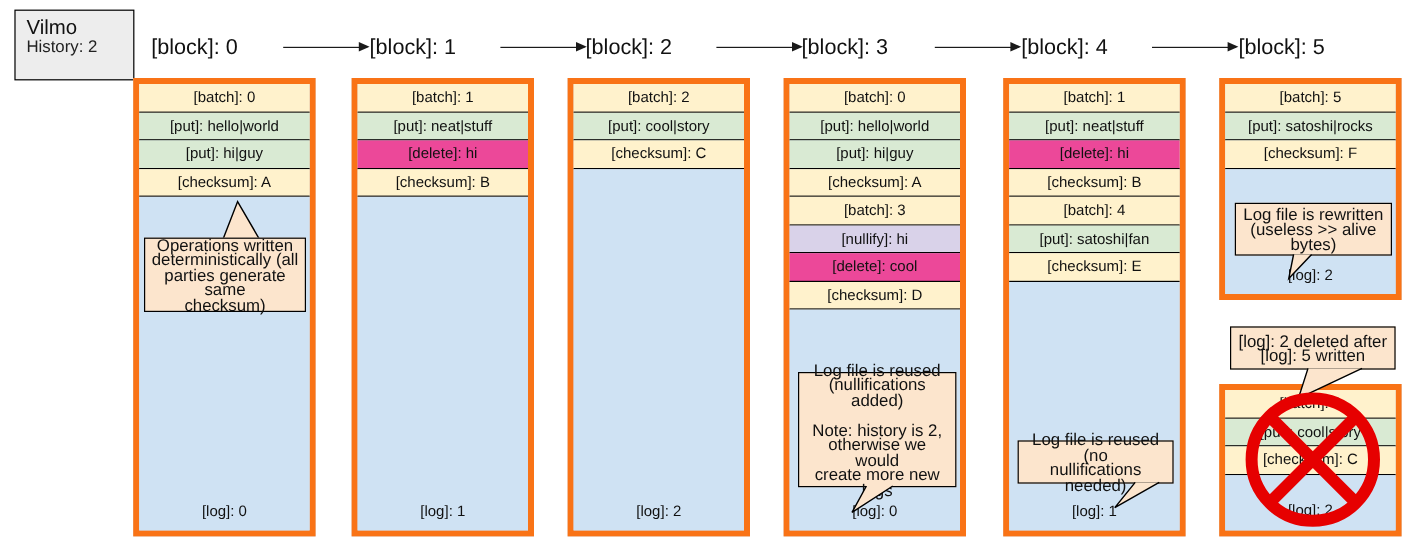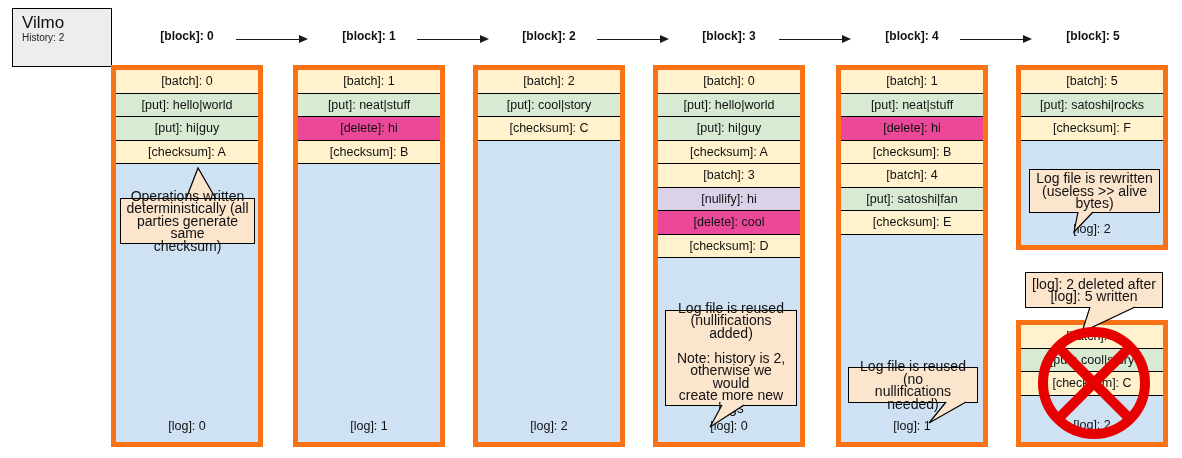--- a/index.html
+++ b/index.html
@@ -10,7 +10,7 @@
   .legend{position:absolute;left:12px;top:8px;width:100px;height:59px;background:#ededed;
           border:1.5px solid #000;box-sizing:border-box;padding:4px 0 0 9px;}
   .legend-title{font-size:17px;line-height:19px;}
-  .legend-sub{font-size:10px;line-height:12px;color:#222;}
+  .legend-sub{font-size:14px;line-height:12px;color:#222;}
 
   
   .blklabel{position:absolute;top:29px;width:122px;text-align:center;font-size:12px;font-weight:bold;}

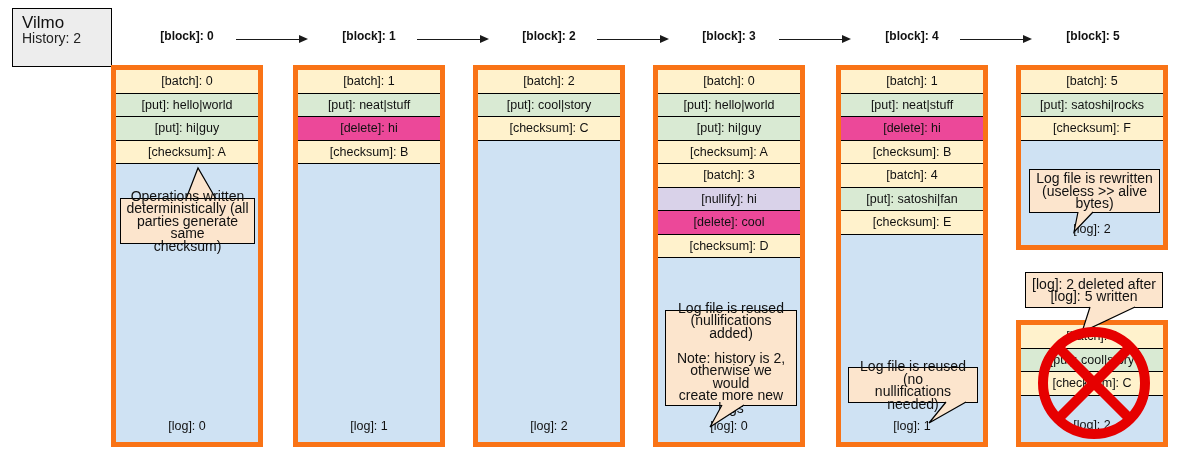--- a/index.html
+++ b/index.html
@@ -13,7 +13,7 @@
   .legend-sub{font-size:14px;line-height:12px;color:#222;}
 
   
-  .blklabel{position:absolute;top:29px;width:122px;text-align:center;font-size:12px;font-weight:bold;}
+  .blklabel{position:absolute;top:29px;width:122px;font-size:18px;}
   .arrow{position:absolute;top:39px;height:0;border-top:1.8px solid #1a1a1a;}
   .arrow::after{content:"";position:absolute;right:-2px;top:-5.2px;width:0;height:0;
     border-left:9px solid #1a1a1a;border-top:4px solid transparent;border-bottom:4px solid transparent;}

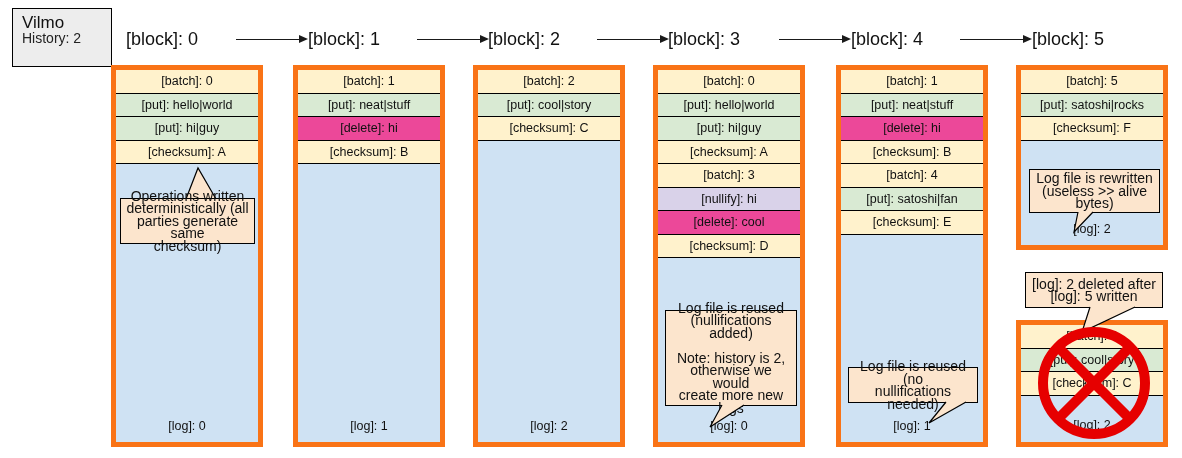--- a/index.html
+++ b/index.html
@@ -138,7 +138,7 @@
   <svg class="tail" style="left:120px;top:166px;" width="135" height="34">
     <path d="M66,33 L78,2 L96,33" fill="#fce5cd" stroke="#000" stroke-width="1.2"></path>
   </svg>
-  <div class="callout" style="left:120px;top:198px;width:135px;height:46px;">Operations written
+  <div class="callout" style="left:120px;top:198px;width:135px;height:62px;">Operations written
 deterministically (all
 parties generate same
 checksum)</div>

